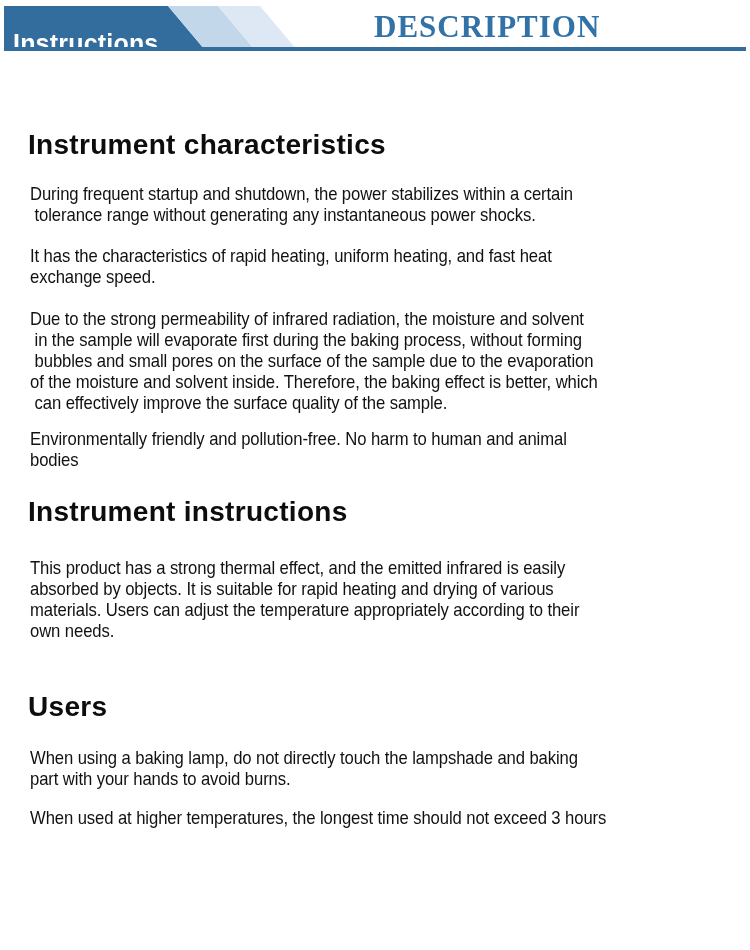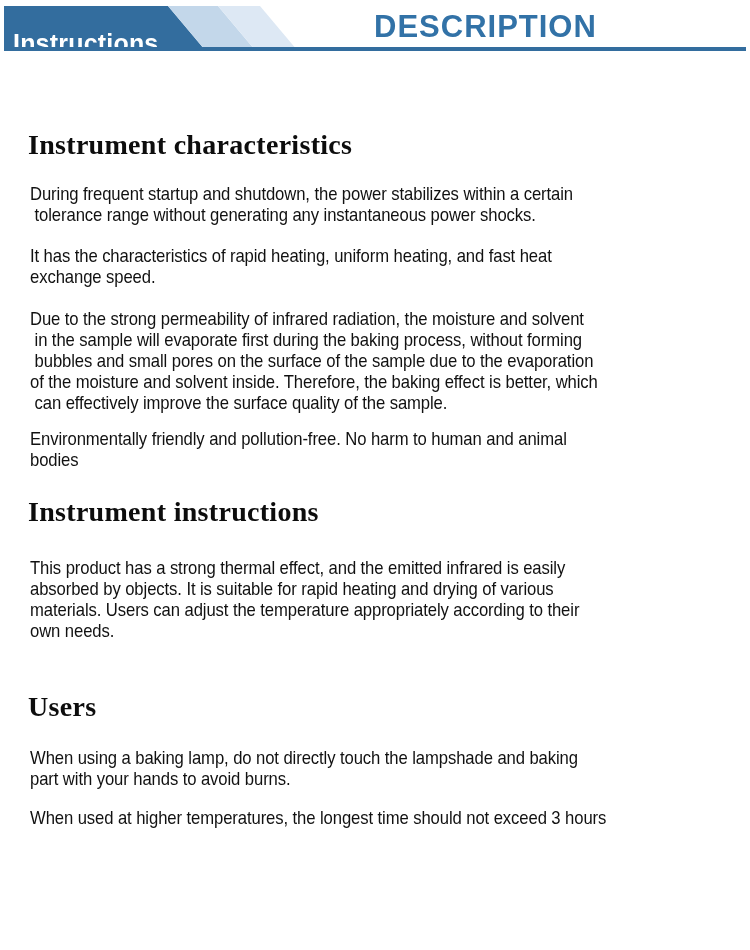--- a/index.html
+++ b/index.html
@@ -66,7 +66,7 @@
     left: 374px;
     top: 11px;
     margin: 0;
-    font-family: Liberation Sans, sans-serif;
+    font-family: Liberation Serif, serif;
     font-weight: bold;
     font-size: 31px;
     line-height: 1;

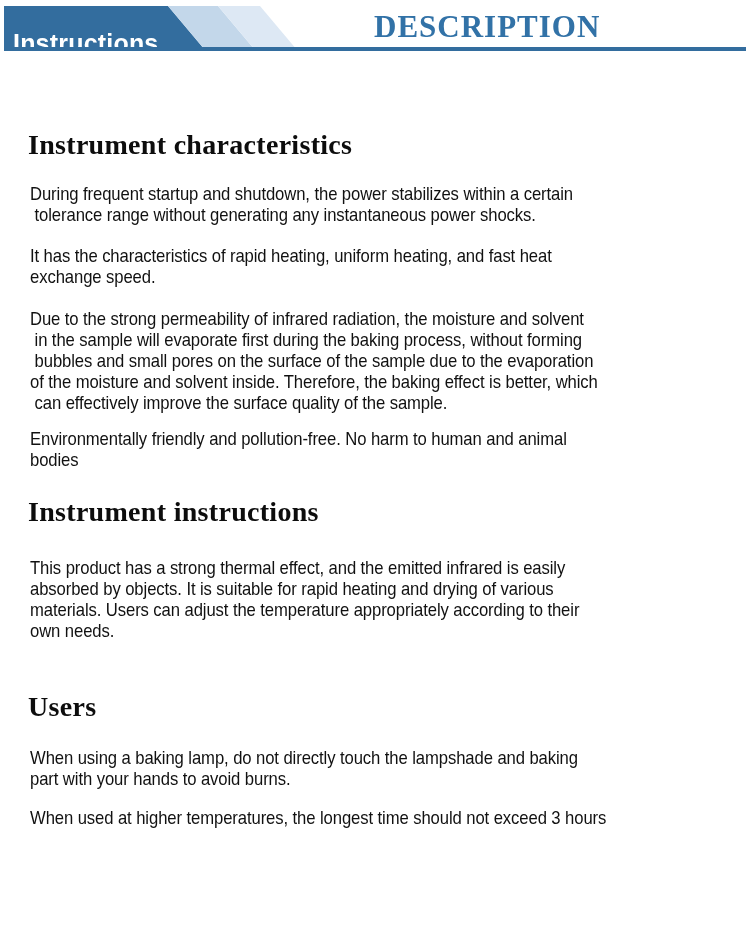--- a/index.html
+++ b/index.html
@@ -79,7 +79,7 @@
     position: absolute;
     left: 28px;
     margin: 0;
-    font-family: Liberation Serif, serif;
+    font-family: Liberation Sans, sans-serif;
     font-weight: bold;
     font-size: 28px;
     line-height: 1;

